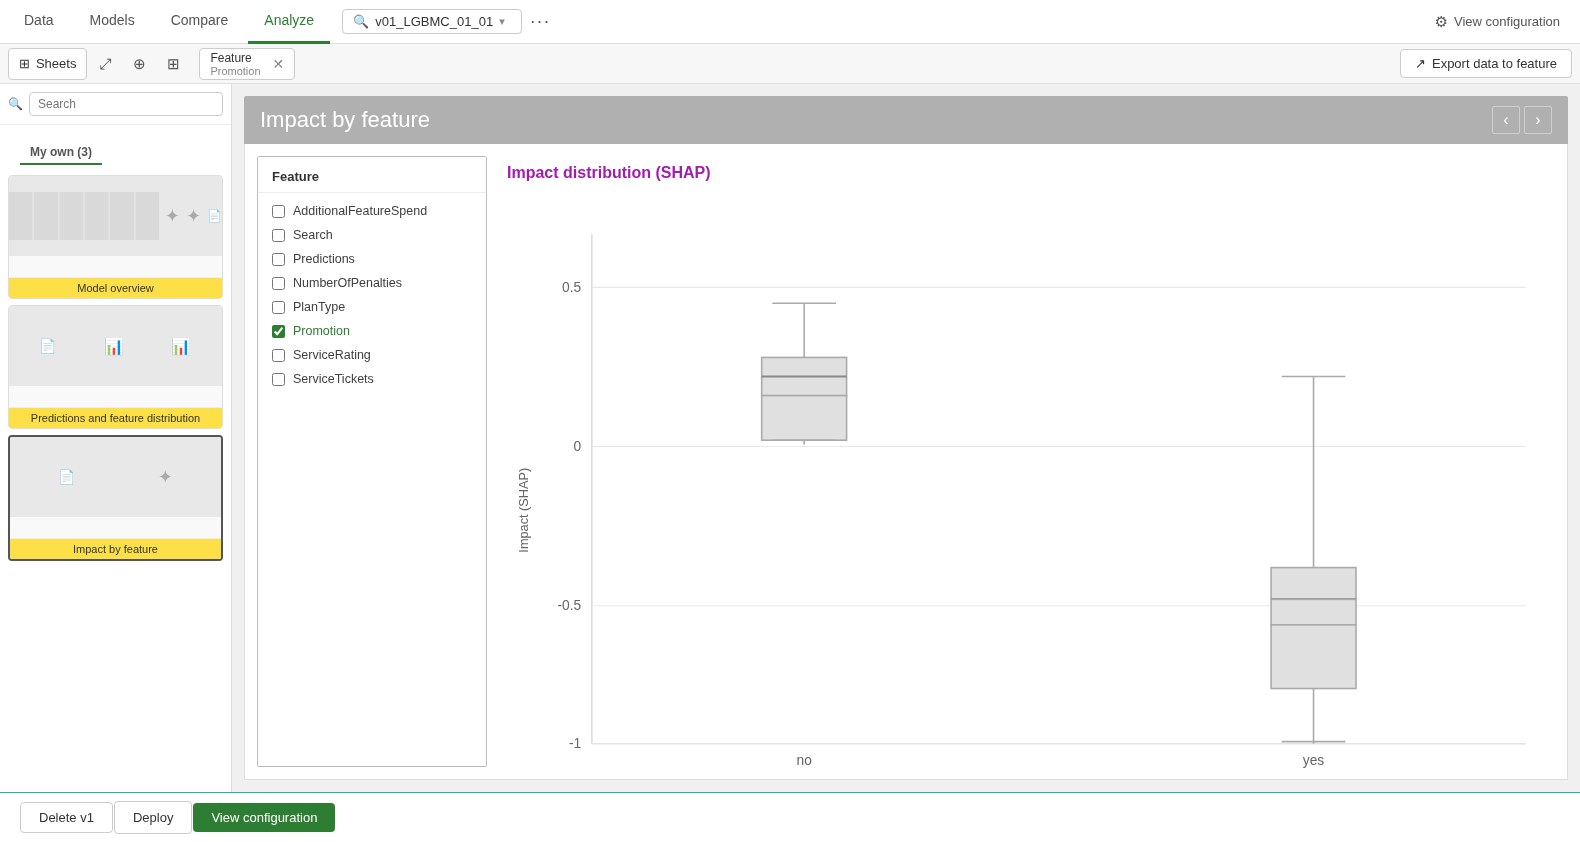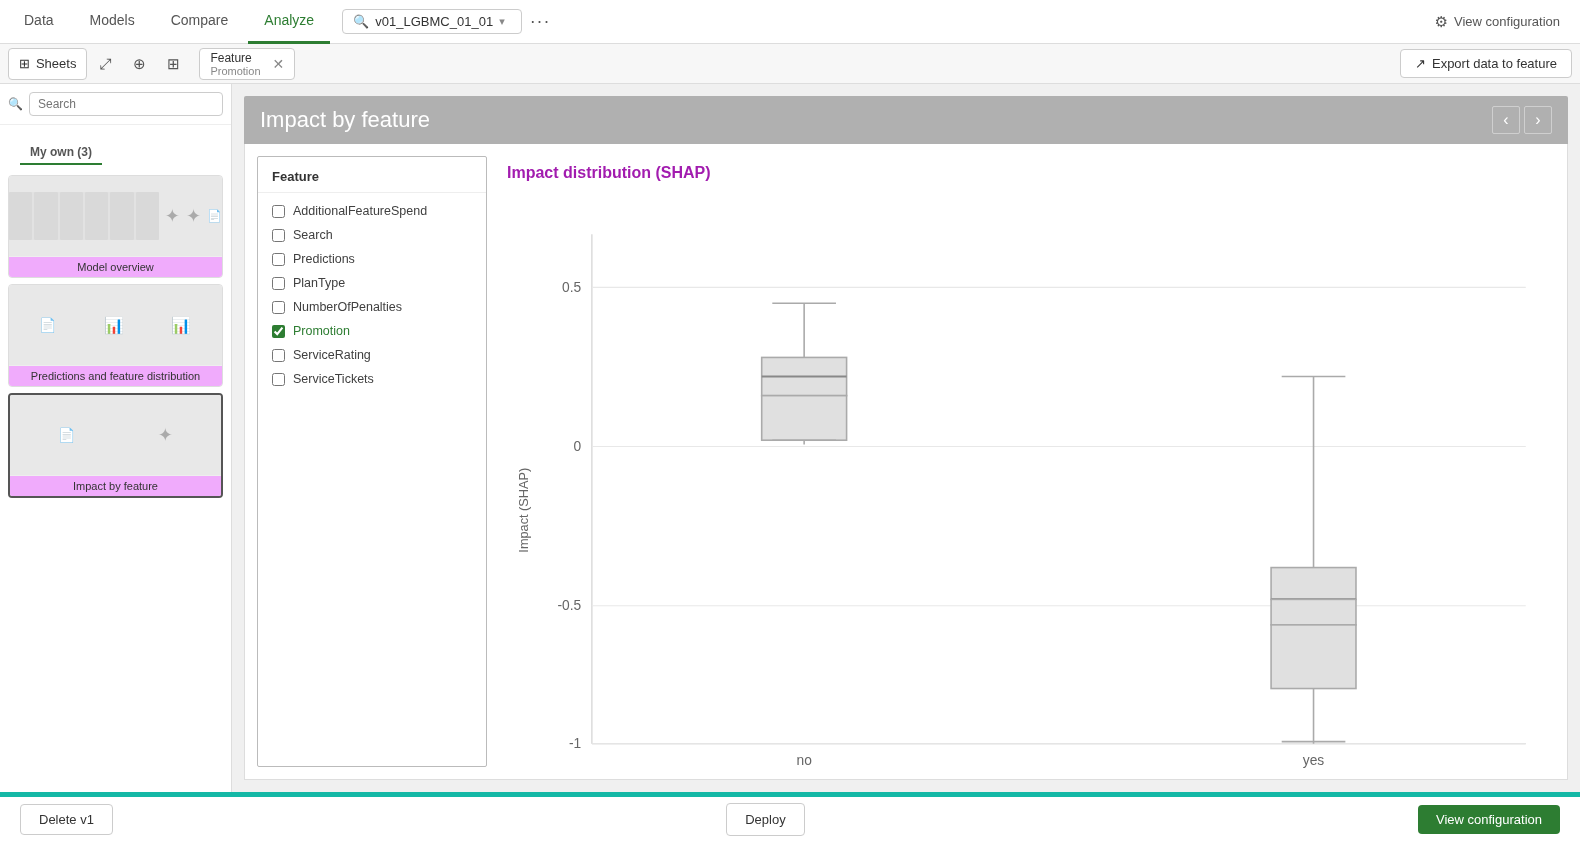--- a/index.html
+++ b/index.html
@@ -40,7 +40,7 @@
     .sheet-card { border: 1px solid #ddd; border-radius: 4px; cursor: pointer; background: #f9f9f9; overflow: hidden; }
     .sheet-card.selected { border: 2px solid #555; }
     .sheet-card .card-preview { height: 80px; display: flex; align-items: center; justify-content: center; background: #f0f0f0; gap: 6px; }
-    .sheet-card .card-label { font-size: 11px; padding: 4px 6px; text-align: center; background: #f0abfc; border-top: 1px solid #eee; }
+    .sheet-card .card-label { font-size: 11px; padding: 4px 6px; text-align: center; background: #fde047; border-top: 1px solid #eee; margin-top: 21px; }
     .puzzle-icon { color: #aaa; font-size: 18px; }
     .doc-icon { color: #aaa; font-size: 14px; }
 

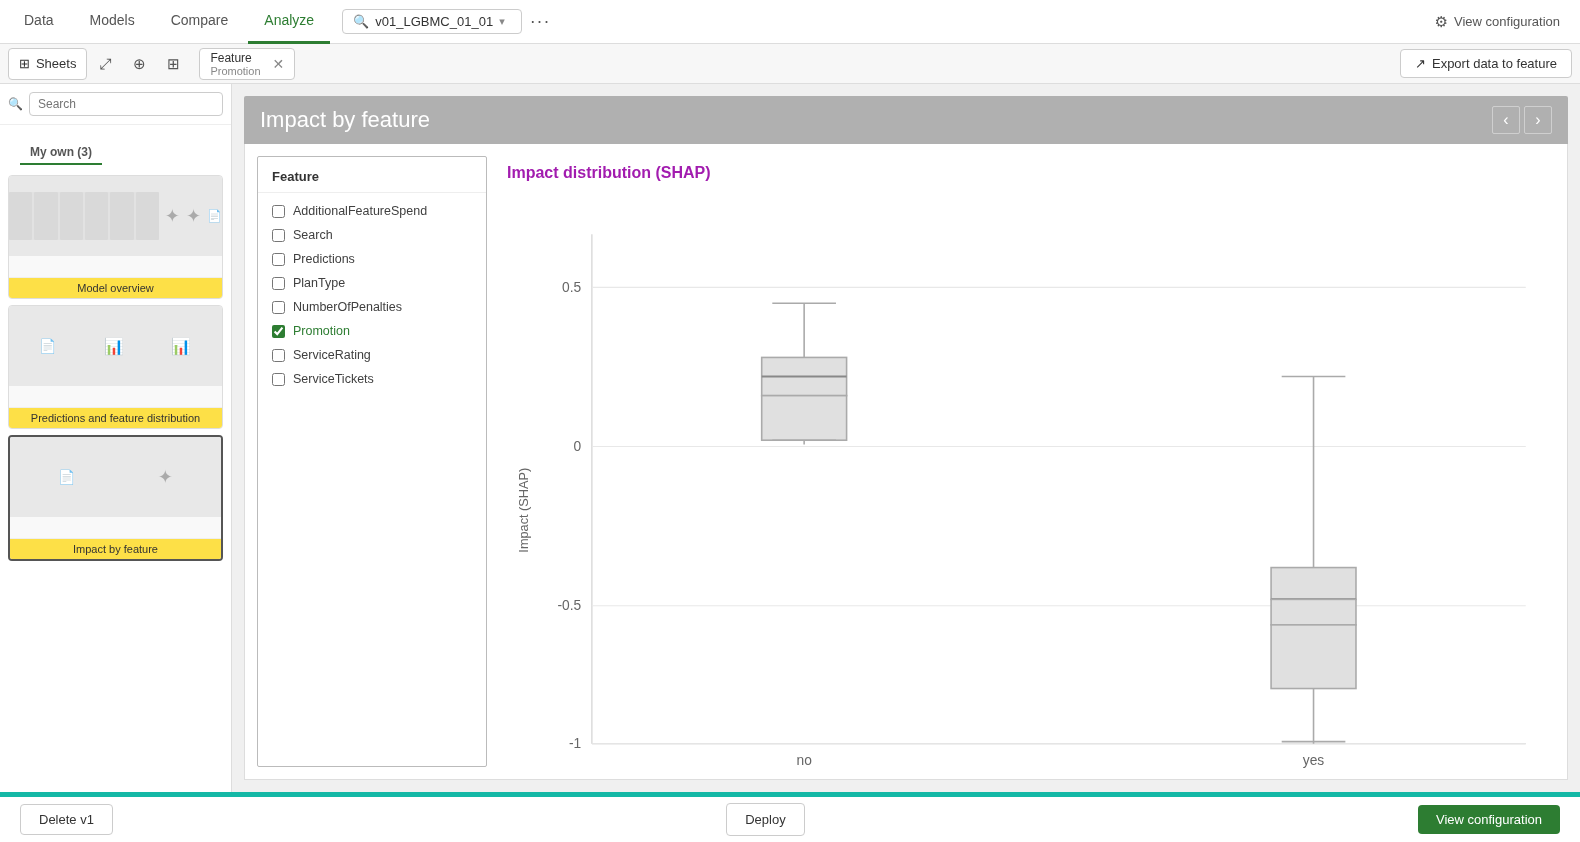--- a/index.html
+++ b/index.html
@@ -209,12 +209,12 @@
             <label for="feat2">Predictions</label>
           </div>
           <div class="feature-item">
+            <input type="checkbox" id="feat3" style="">
+            <label for="feat3">NumberOfPenalties</label>
+          </div>
+          <div class="feature-item">
             <input type="checkbox" id="feat4" style="">
             <label for="feat4">PlanType</label>
-          </div>
-          <div class="feature-item">
-            <input type="checkbox" id="feat3" style="">
-            <label for="feat3">NumberOfPenalties</label>
           </div>
           <div class="feature-item checked">
             <input type="checkbox" class="checked-green" id="feat5" checked="" style="accent-color: rgb(45, 125, 50);">

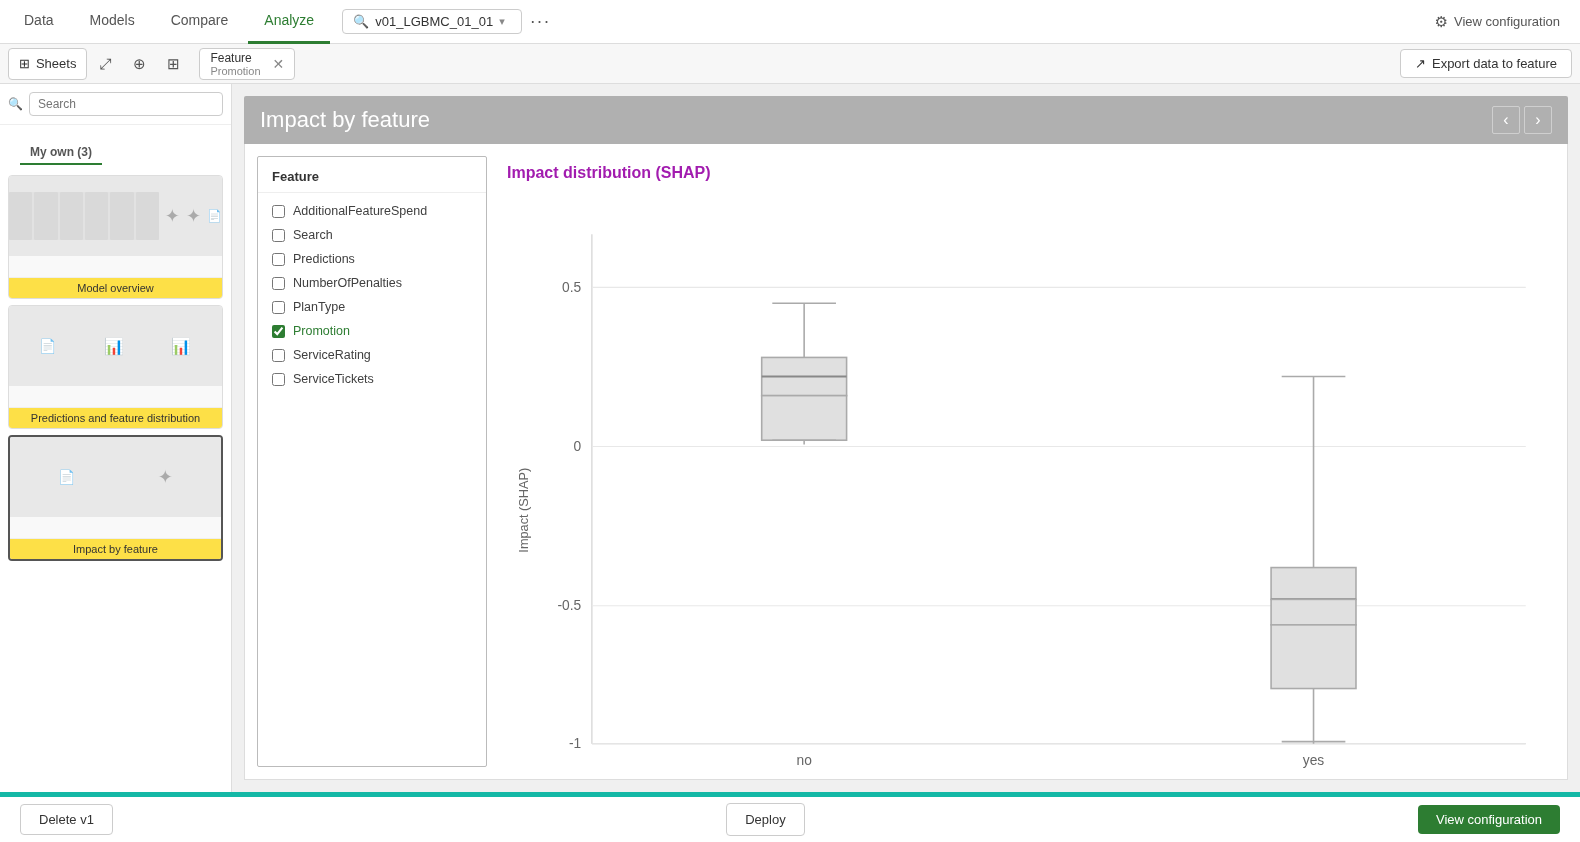--- a/index.html
+++ b/index.html
@@ -73,7 +73,7 @@
     svg.chart-svg { width: 100%; height: 100%; }
 
     
-    .bottom-bar { height: 50px; background: #fff; border-top: 5px solid #14b8a6; display: flex; align-items: center; justify-content: space-between; padding: 0 20px; gap: 1px; }
+    .bottom-bar { height: 50px; background: #fff; border-top: 1px solid #14b8a6; display: flex; align-items: center; justify-content: flex-start; padding: 0 20px; gap: 1px; }
     .btn-delete { padding: 7px 18px; border: 1px solid #ccc; border-radius: 4px; background: #fff; cursor: pointer; font-size: 13px; color: #333; }
     .btn-deploy { padding: 8px 18px; border: 1px solid #ccc; border-radius: 4px; background: #fff; cursor: pointer; font-size: 13px; color: #333; }
     .btn-view-config { padding: 7px 18px; border: none; border-radius: 4px; background: #2d7d32; cursor: pointer; font-size: 13px; color: #fff; }

